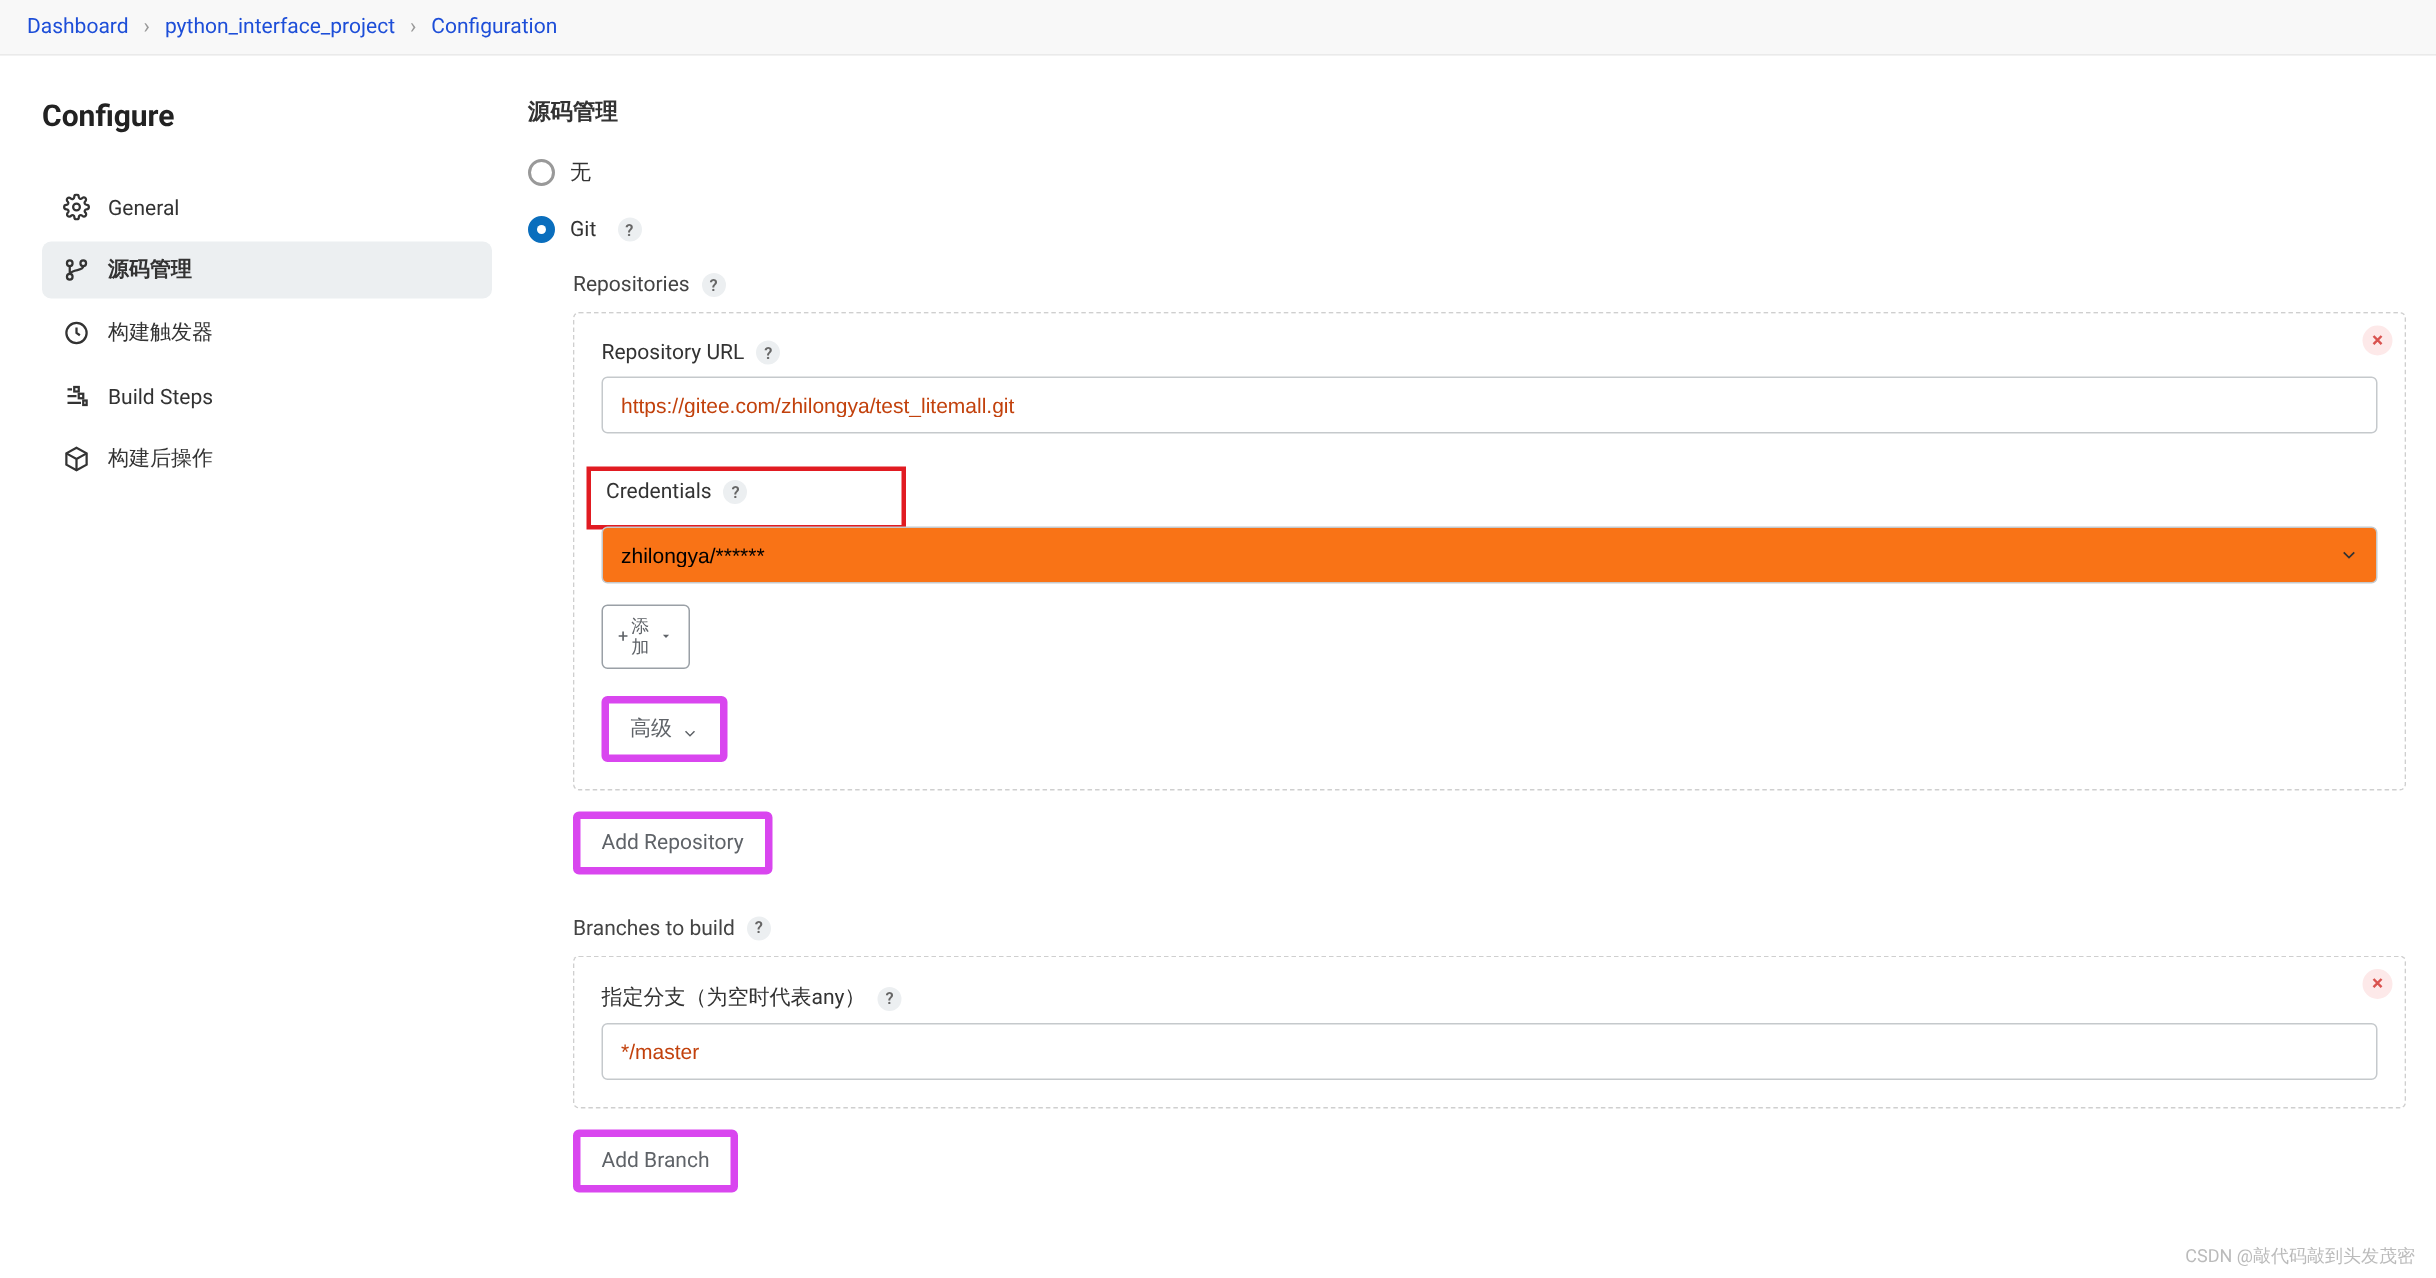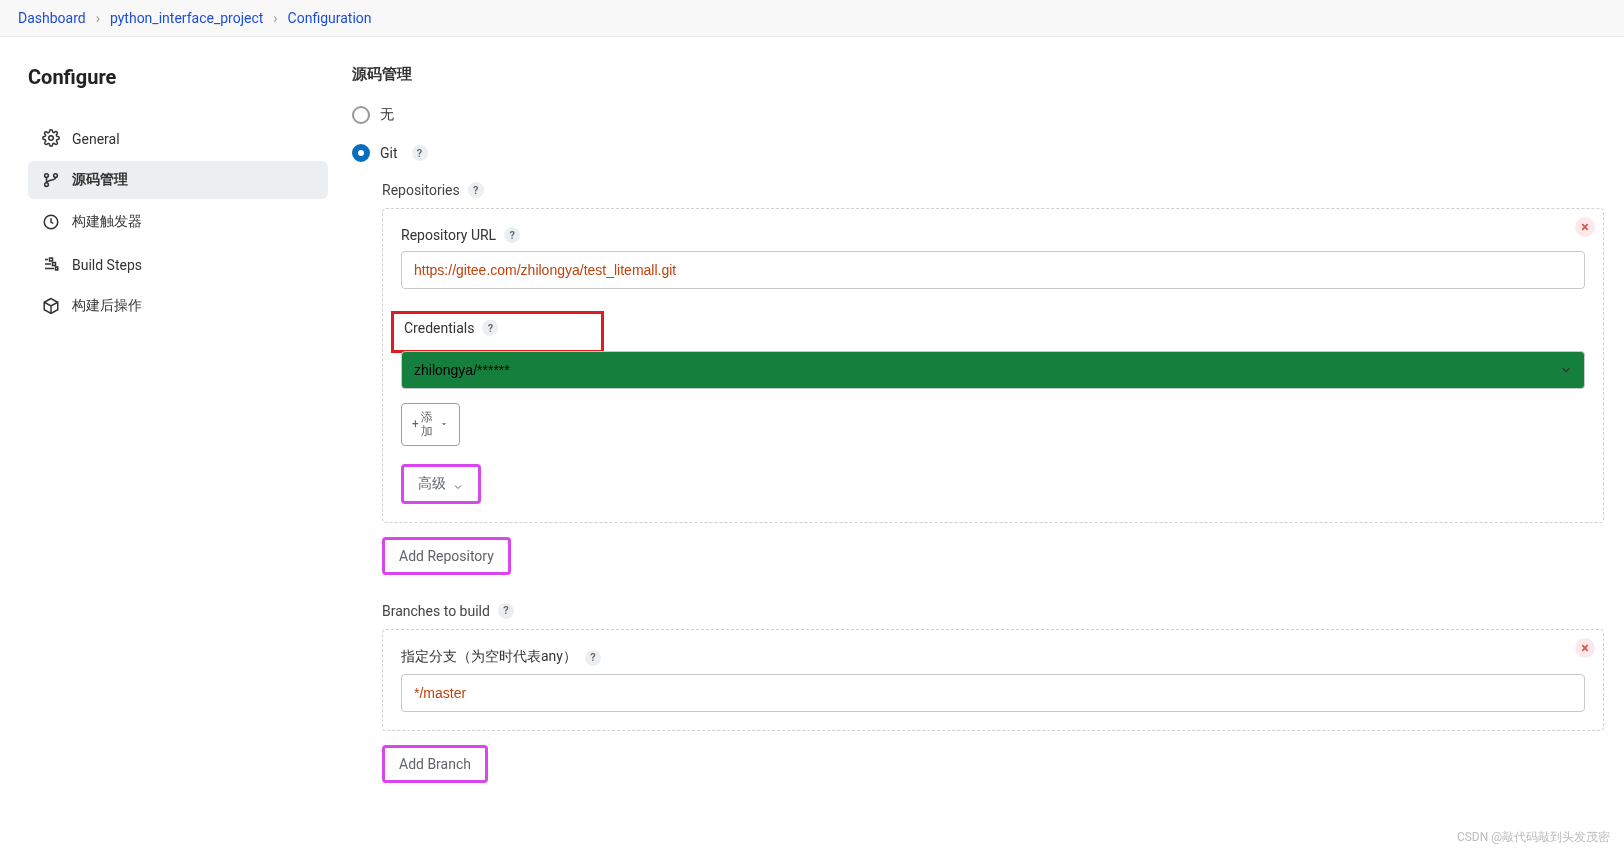--- a/index.html
+++ b/index.html
@@ -135,7 +135,7 @@
       border: 1px solid #c5c9cc;
       border-radius: 4px;
       font-size: 14px;
-      background: #15803d;
+      background: #f97316;
       appearance: none;
       cursor:pointer;
     }

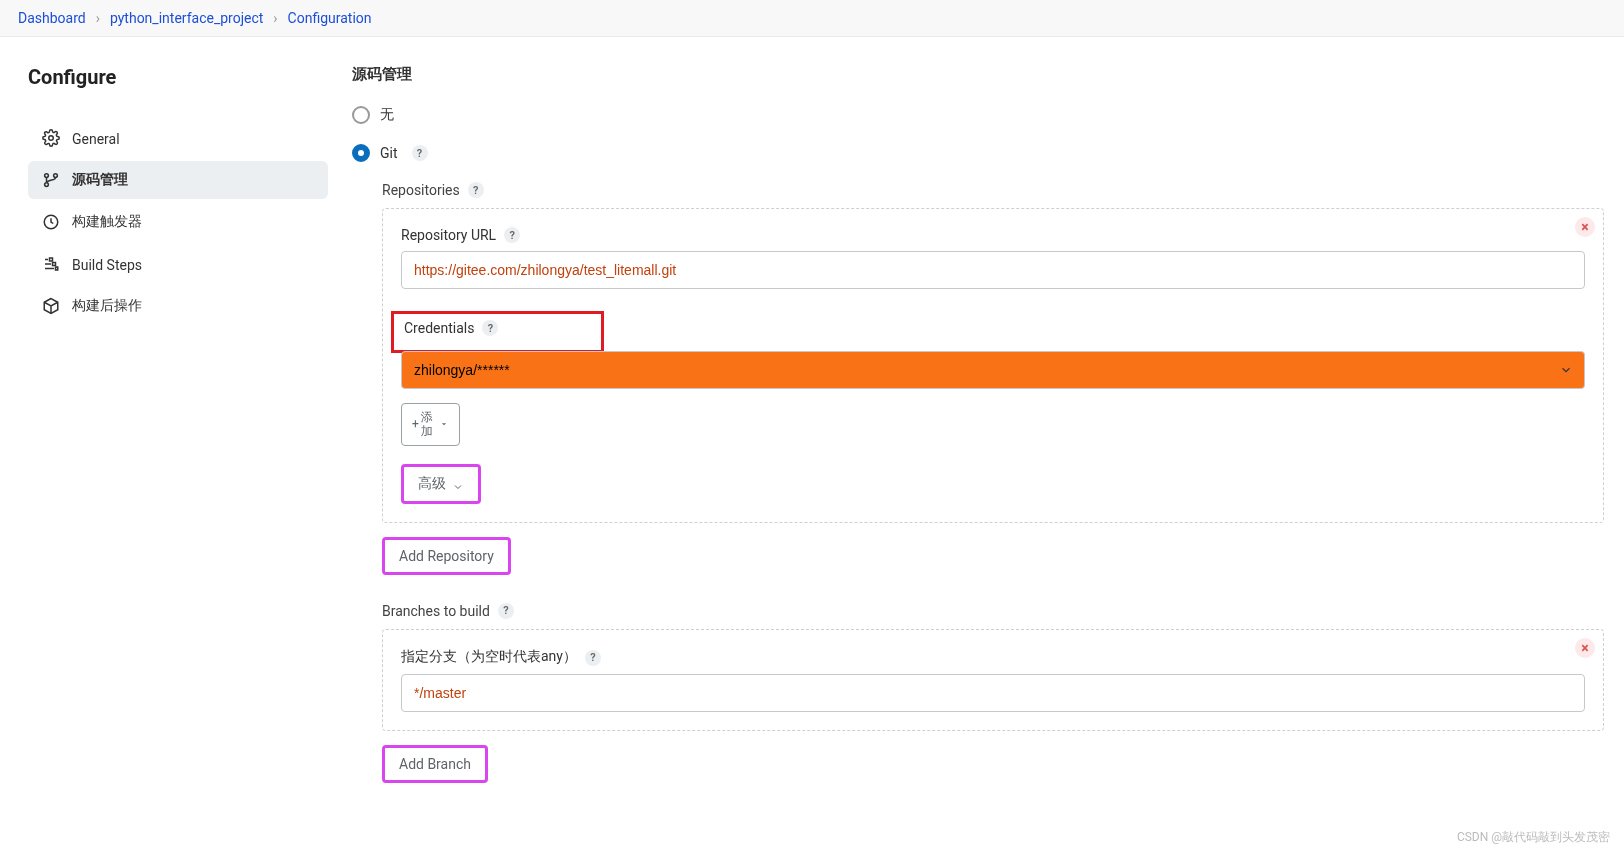--- a/index.html
+++ b/index.html
@@ -162,7 +162,7 @@
     .add-dropdown .label-stack { display:flex; flex-direction:column; align-items:center; }
     .btn-outline {
       display:inline-flex;
-      border:3px solid #d946ef;
+      border:5px solid #d946ef;
       border-radius:4px;
       padding: 8px 14px;
       align-items:flex-end;

